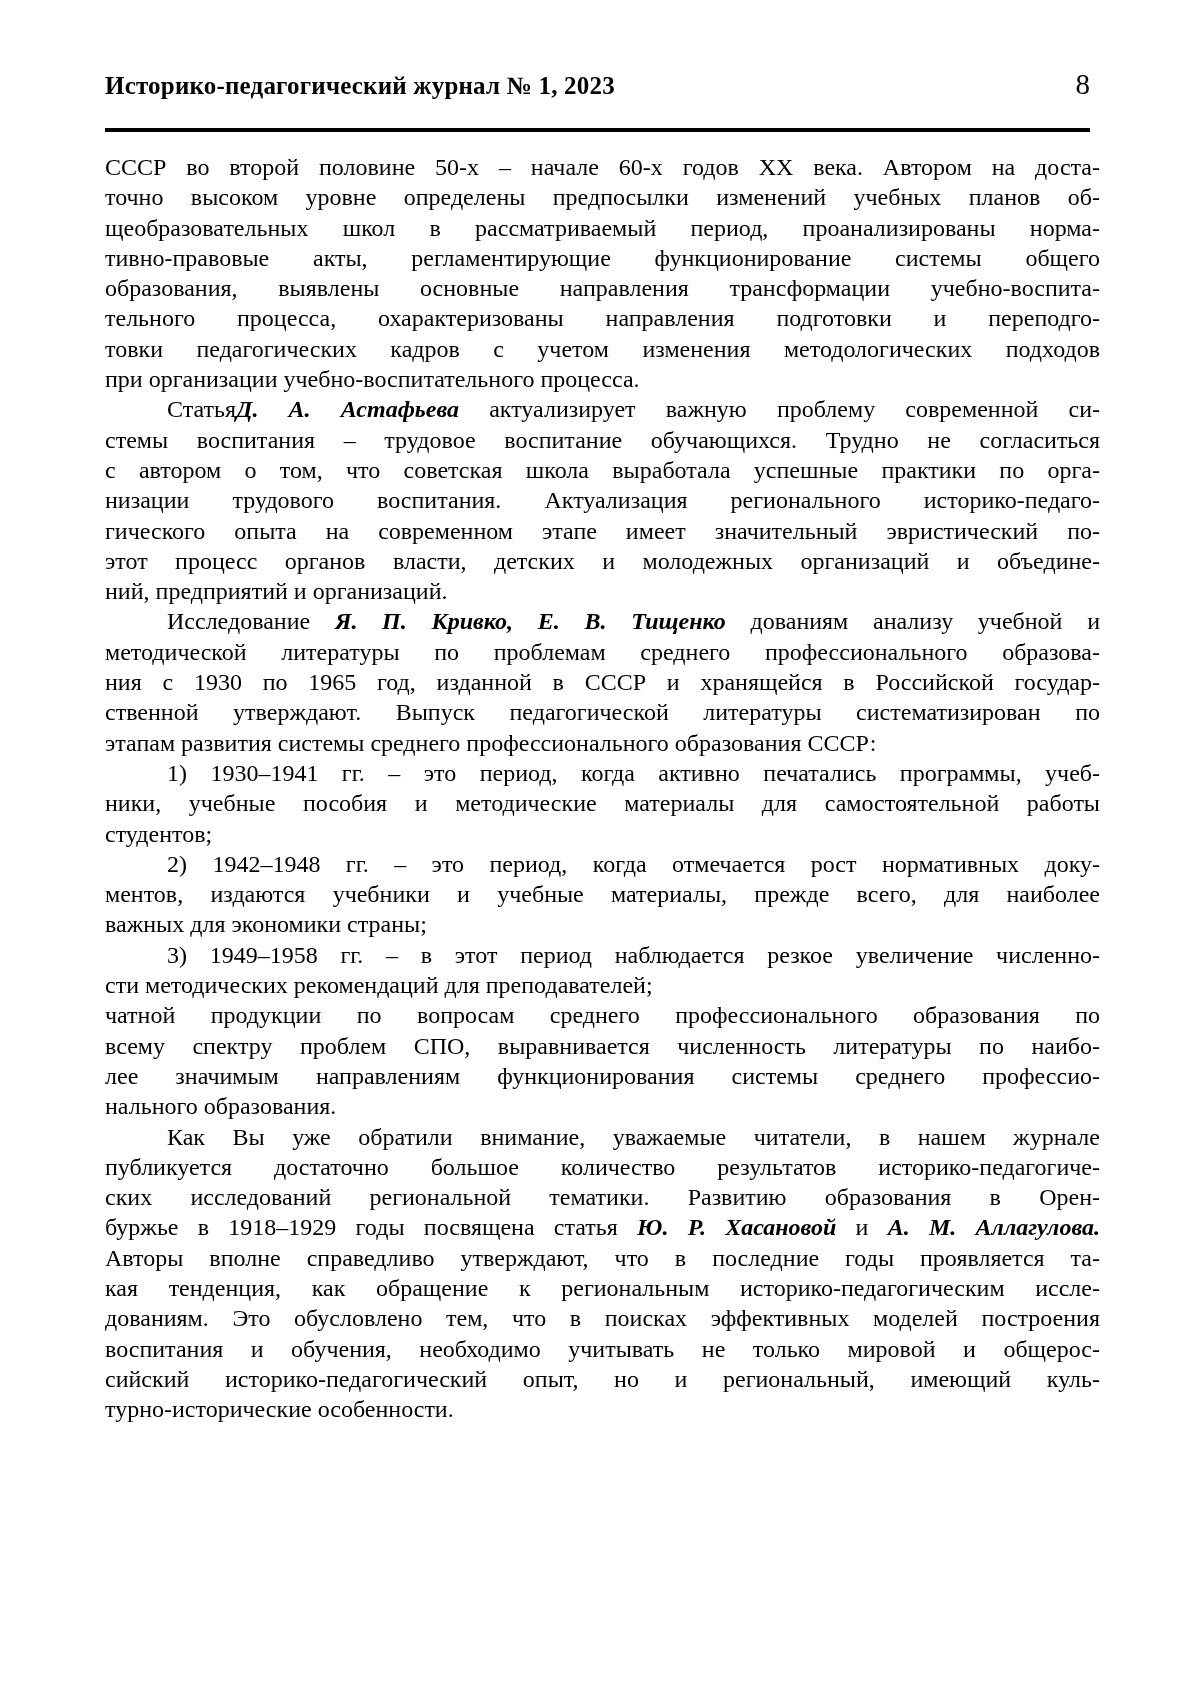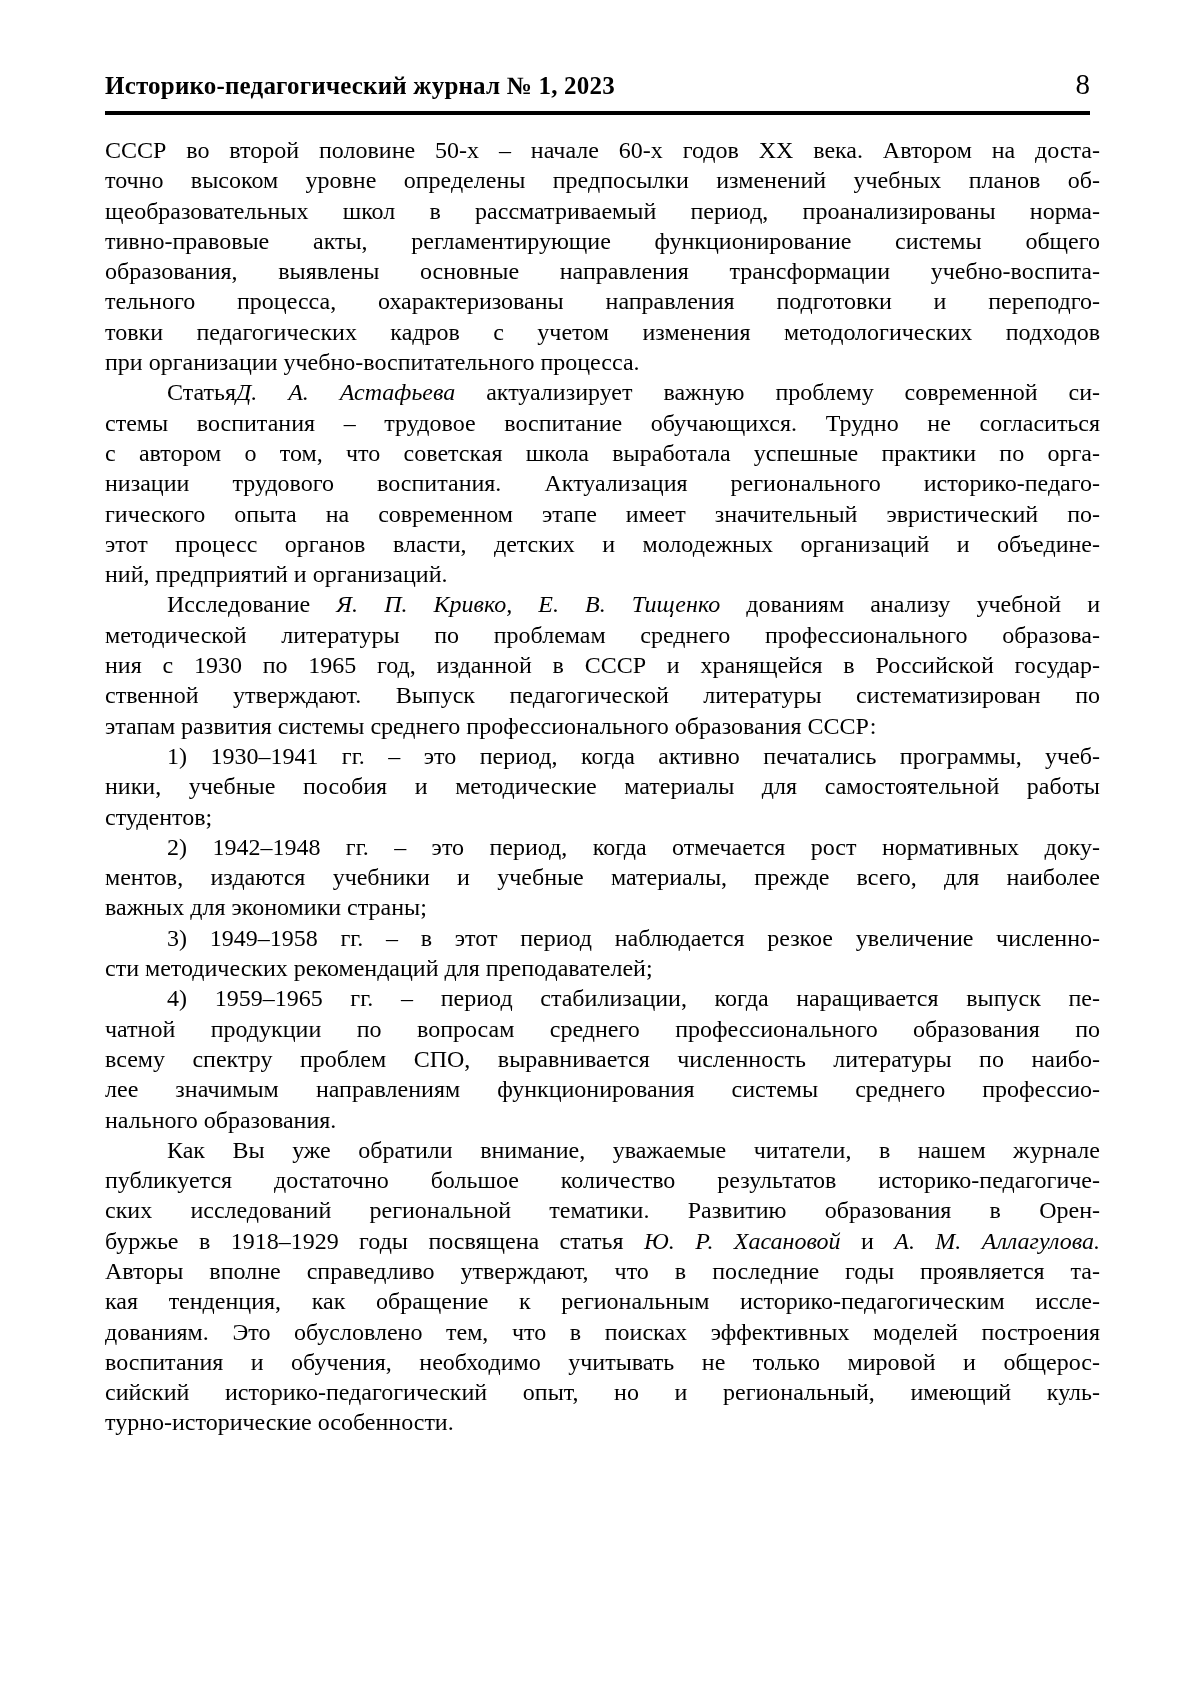--- a/index.html
+++ b/index.html
@@ -18,7 +18,7 @@
     justify-content: space-between;
     align-items: baseline;
     margin: 68px 110px 0 105px;
-    padding-bottom: 10px;
+    padding-bottom: 27px;
     border-bottom: 4px solid #000000;
   }
   .journal-title {

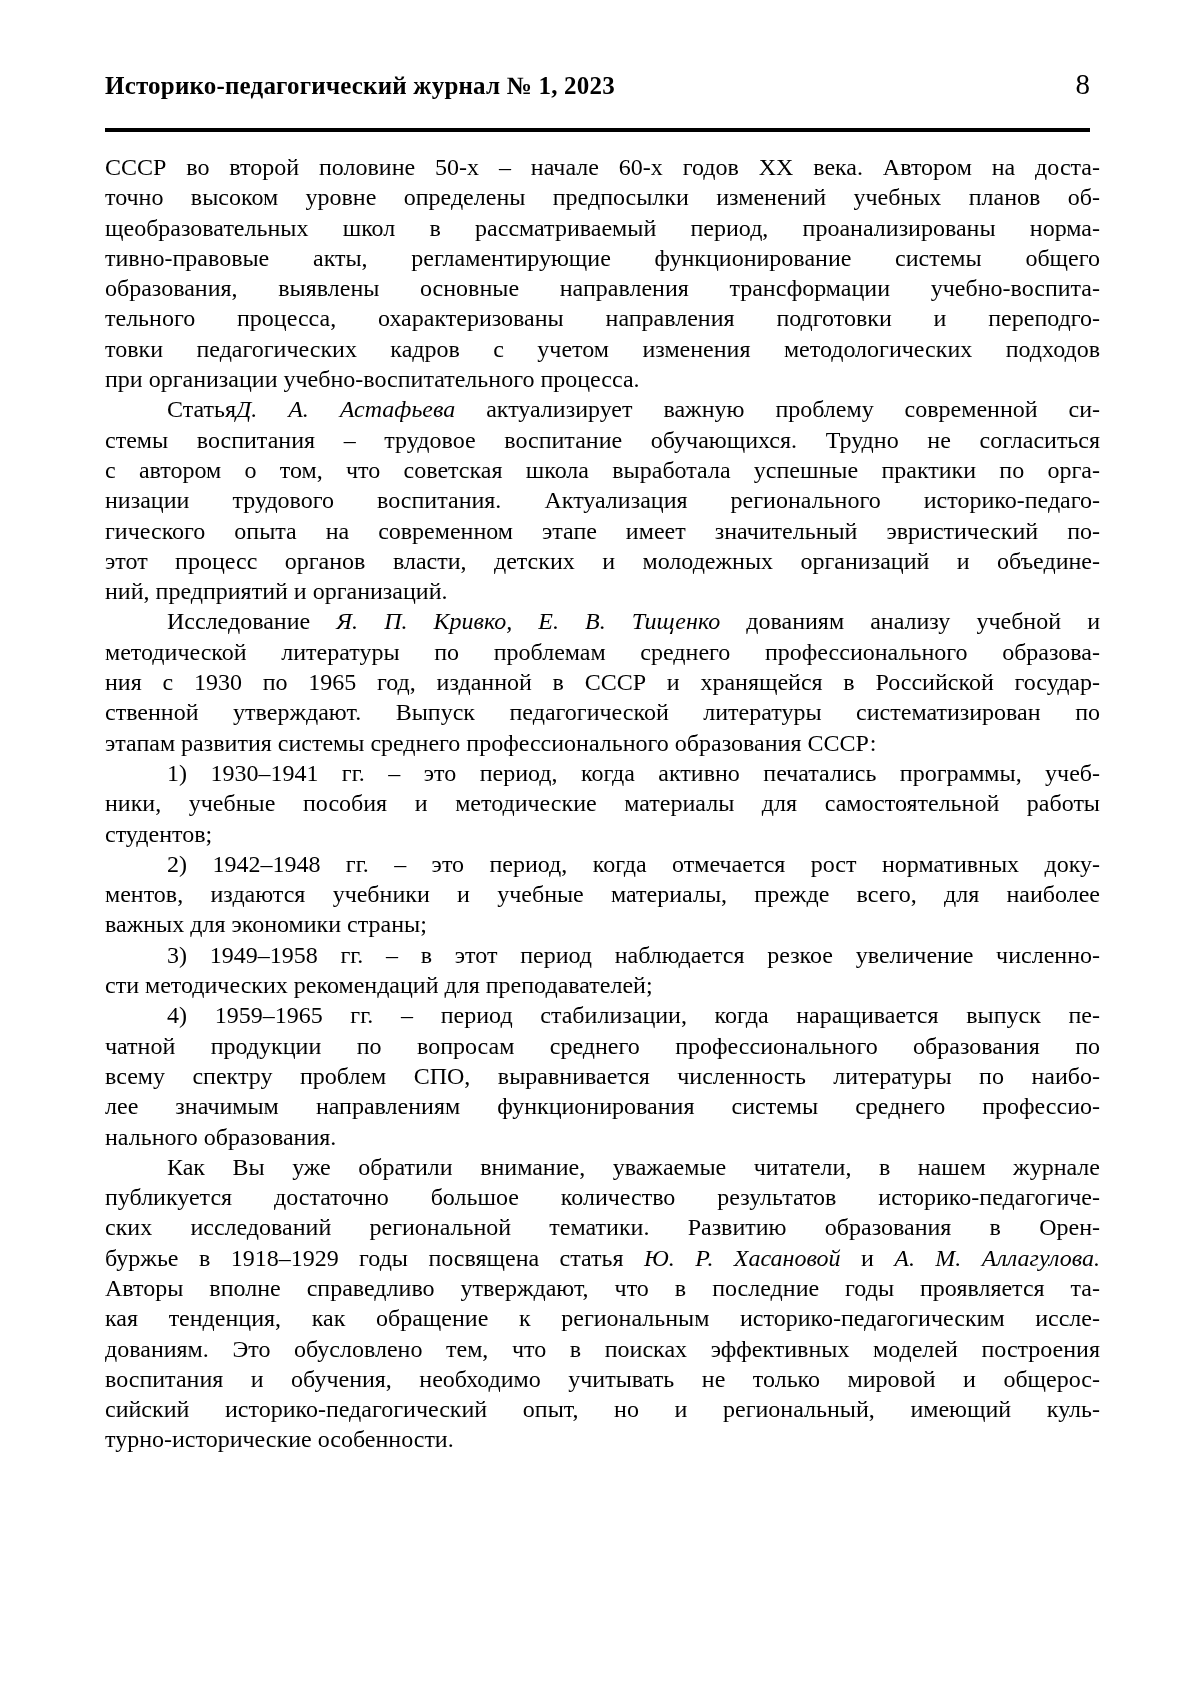--- a/index.html
+++ b/index.html
@@ -45,7 +45,7 @@
   .line.last { text-align-last: left; }
   .line.indent { text-indent: 62px; }
   .author {
-    font-weight: normal;
+    font-weight: bold;
     font-style: italic;
   }
 </style>

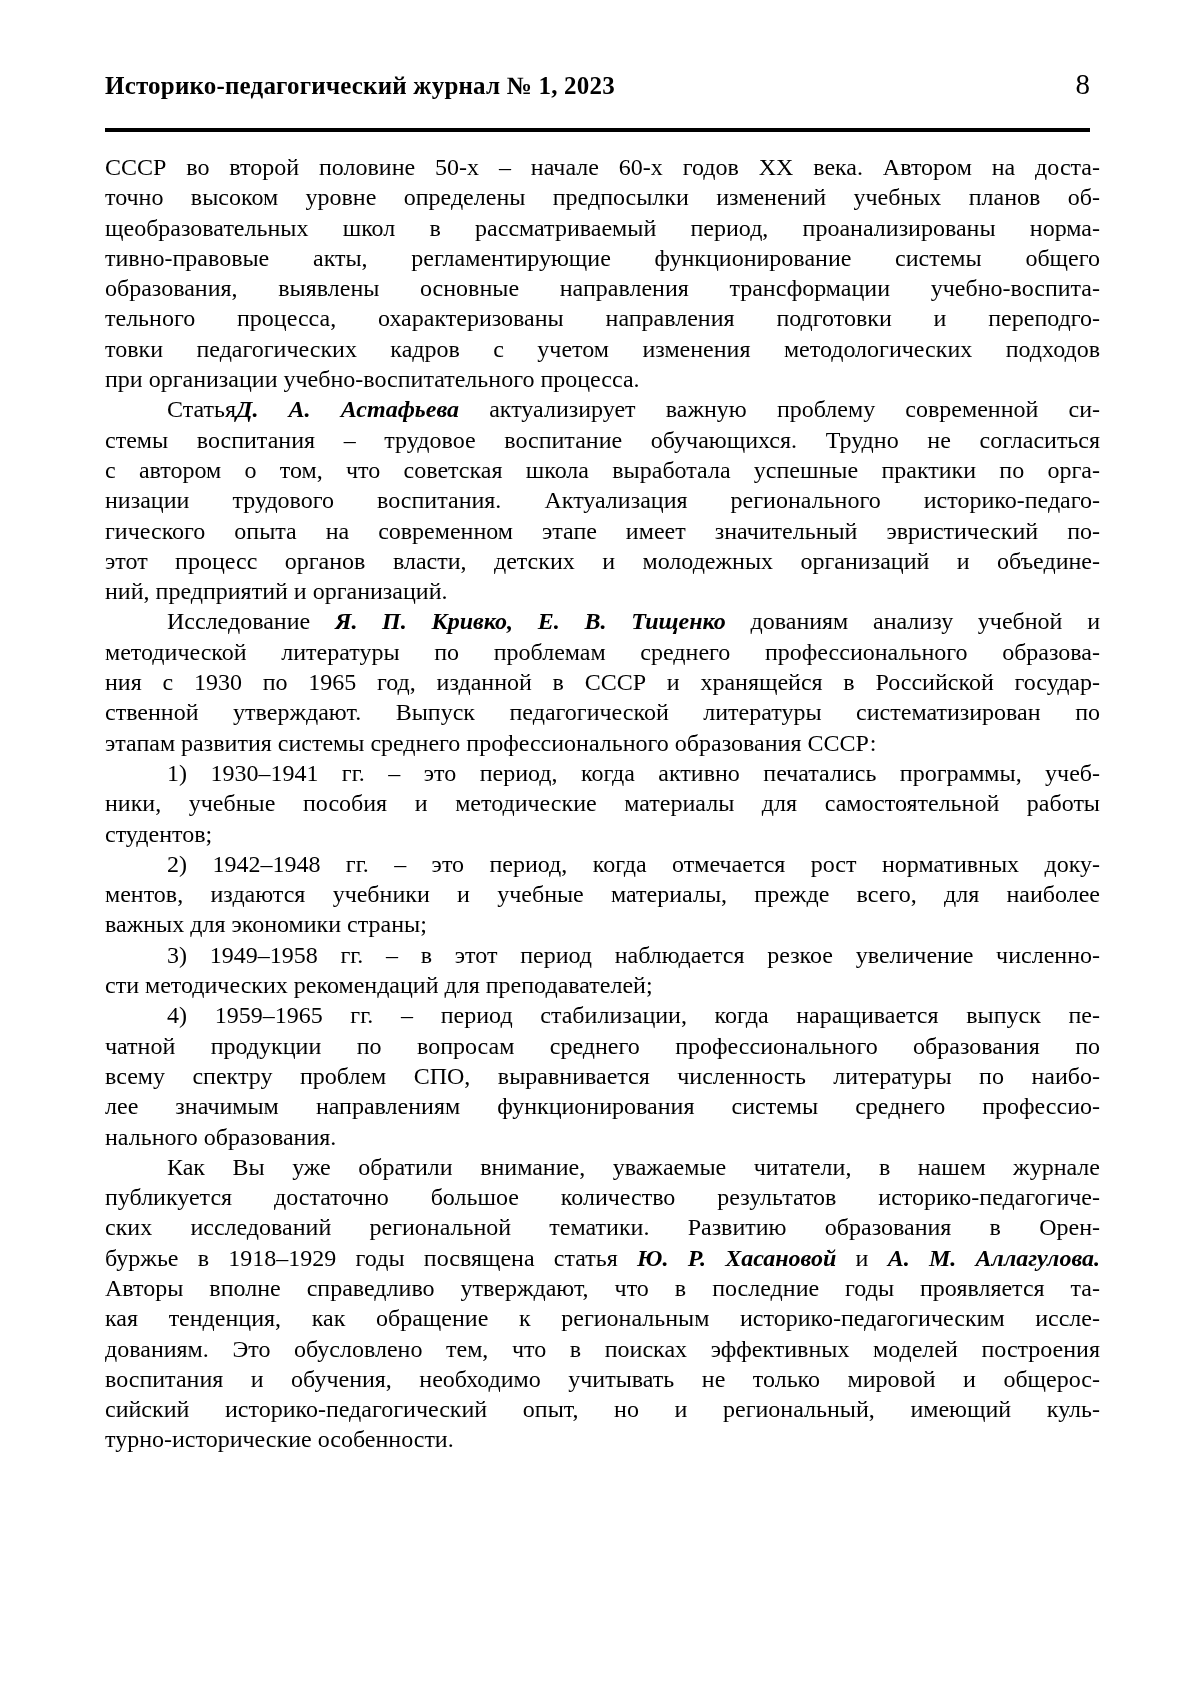--- a/index.html
+++ b/index.html
@@ -99,7 +99,6 @@
         <div class="line last"><span>сти методических рекомендаций для преподавателей;</span></div>
       </div>
       <div class="para">
-        <div class="line indent"><span>4) 1959–1965 гг. – период стабилизации, когда наращивается выпуск пе-</span></div>
         <div class="line"><span>чатной продукции по вопросам среднего профессионального образования по</span></div>
         <div class="line"><span>всему спектру проблем СПО, выравнивается численность литературы по наибо-</span></div>
         <div class="line"><span>лее значимым направлениям функционирования системы среднего профессио-</span></div>

